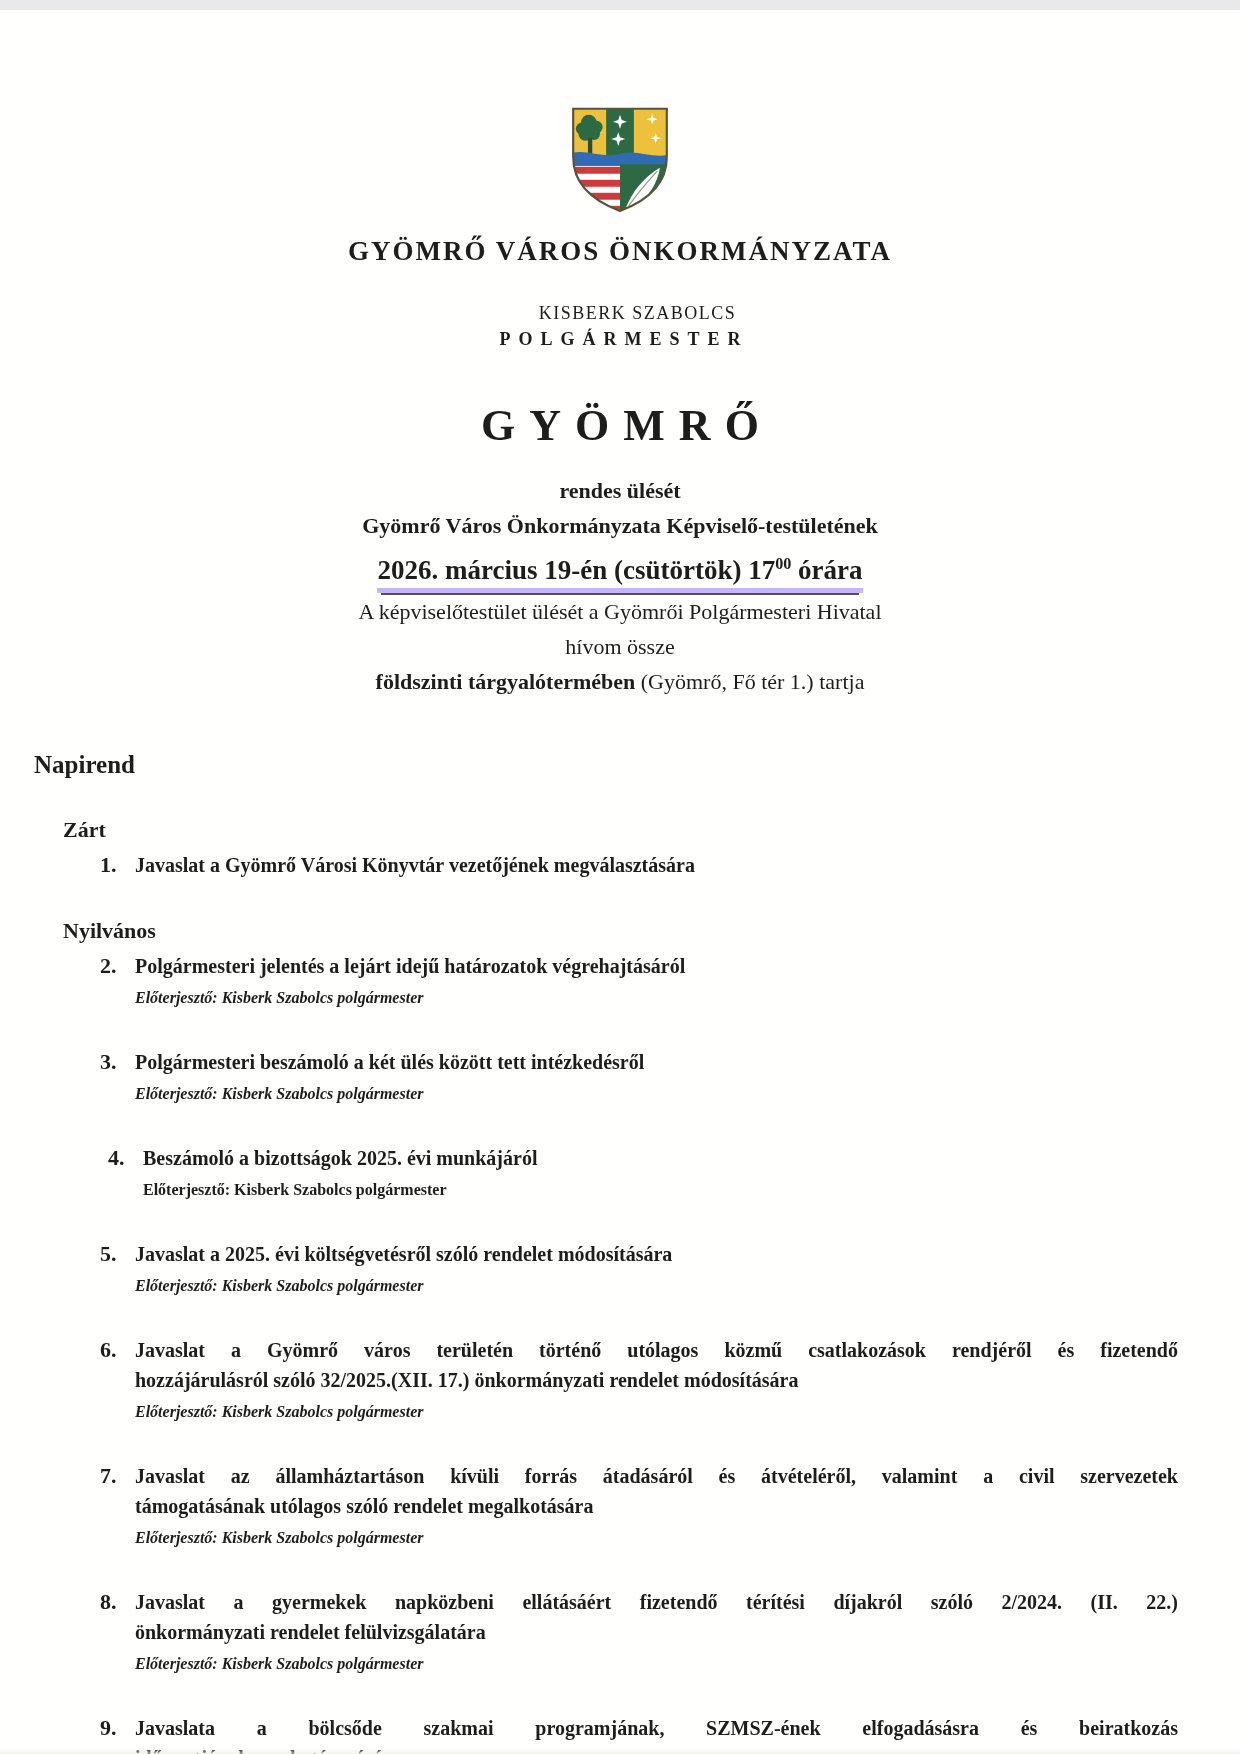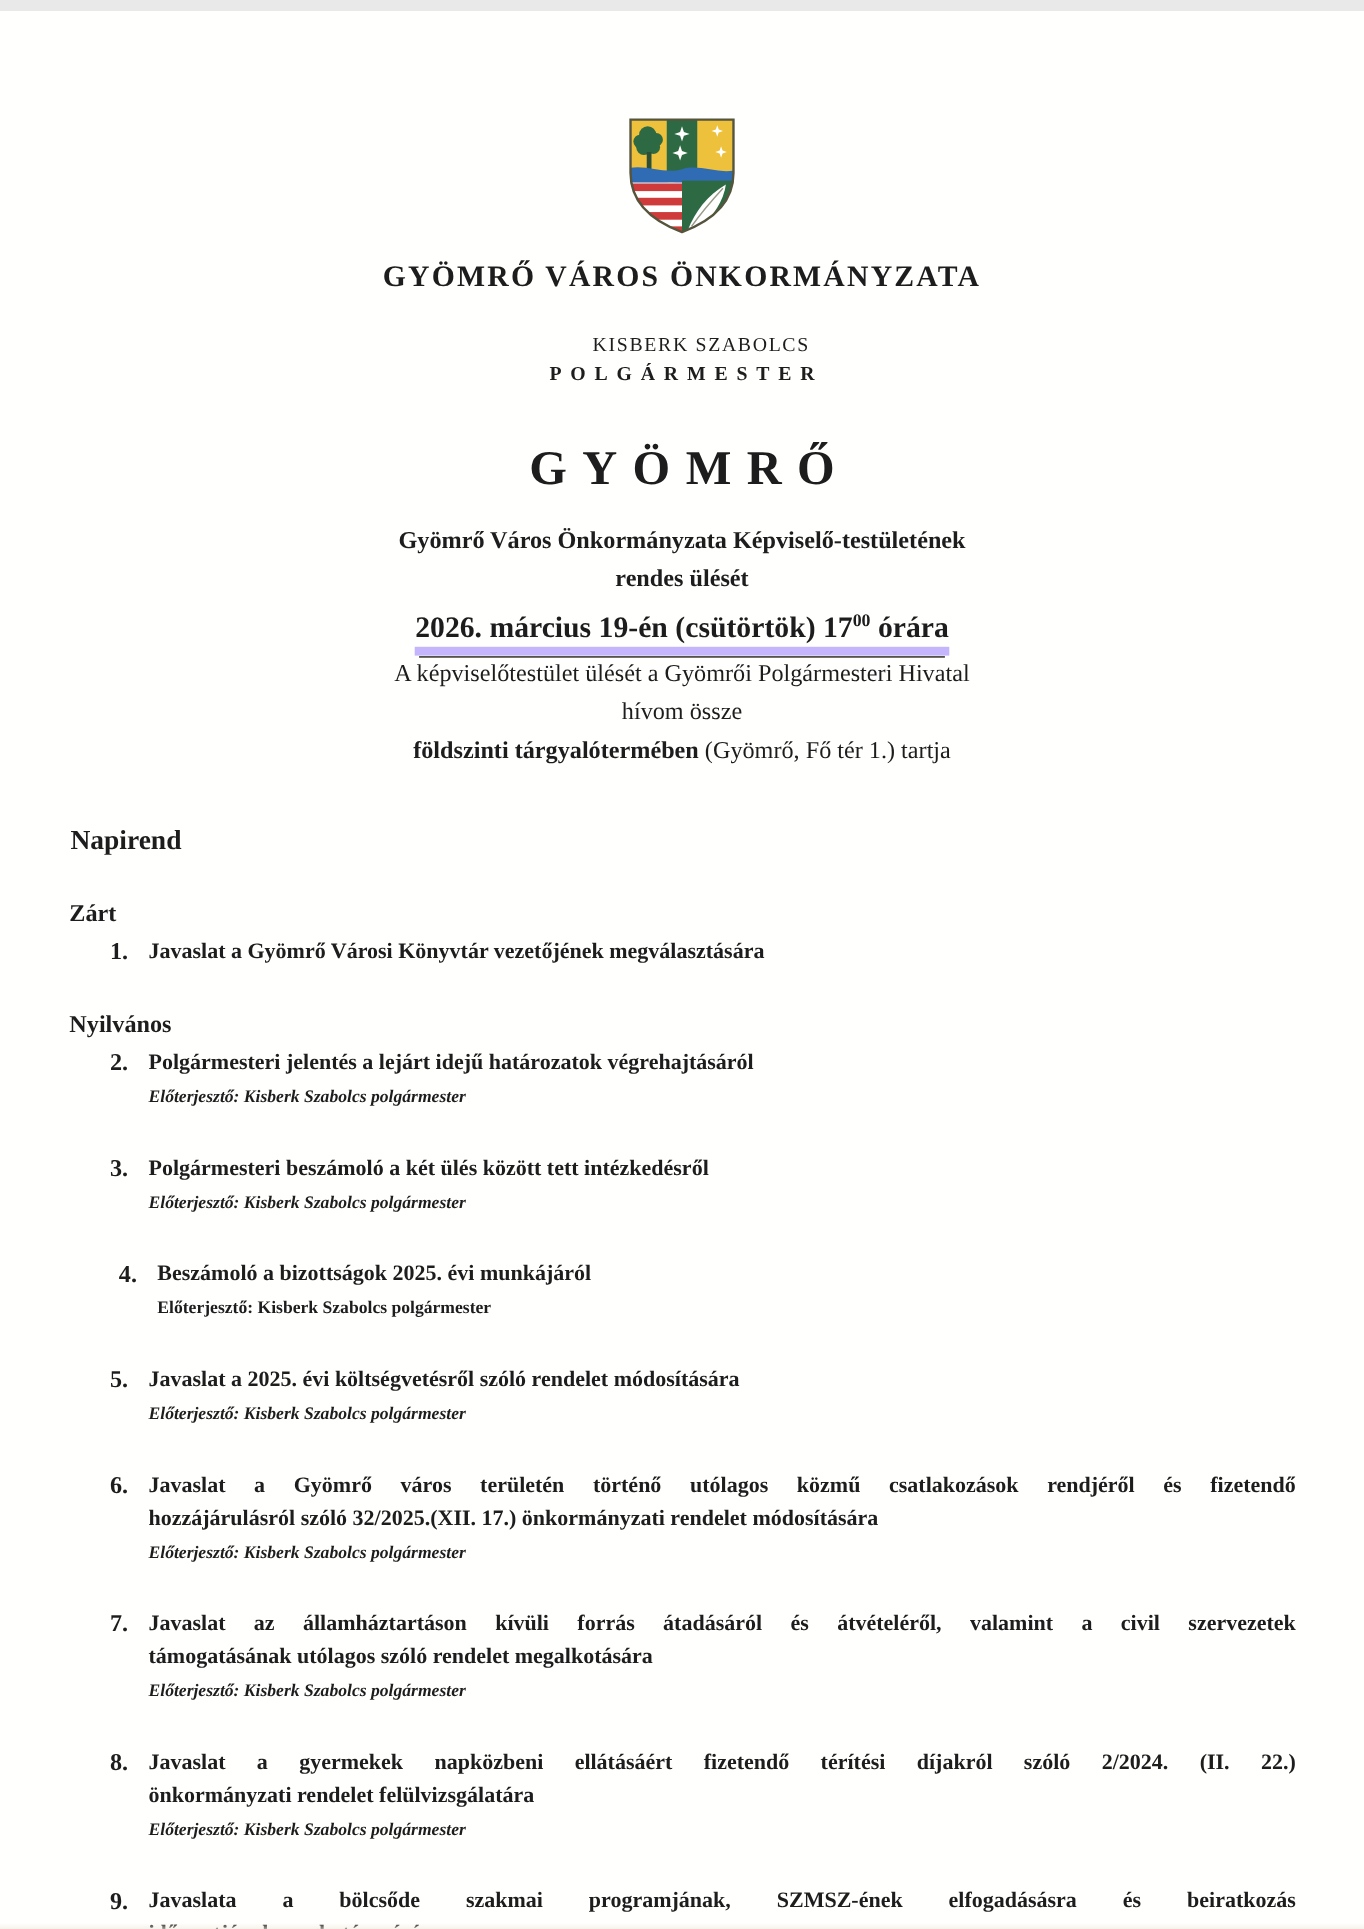--- a/index.html
+++ b/index.html
@@ -105,8 +105,8 @@
   <div class="meghivo center">GYÖMRŐ</div>
 
   <div class="intro center">
+    <div class="b">rendes ülését</div>
     <div class="b">Gyömrő Város Önkormányzata Képviselő-testületének</div>
-    <div class="b">rendes ülését</div>
     <div class="date-line">
       <span class="u"><span>2026. március 19-én (csütörtök) 17</span><sup>00</sup><span> órára</span></span>
     </div>

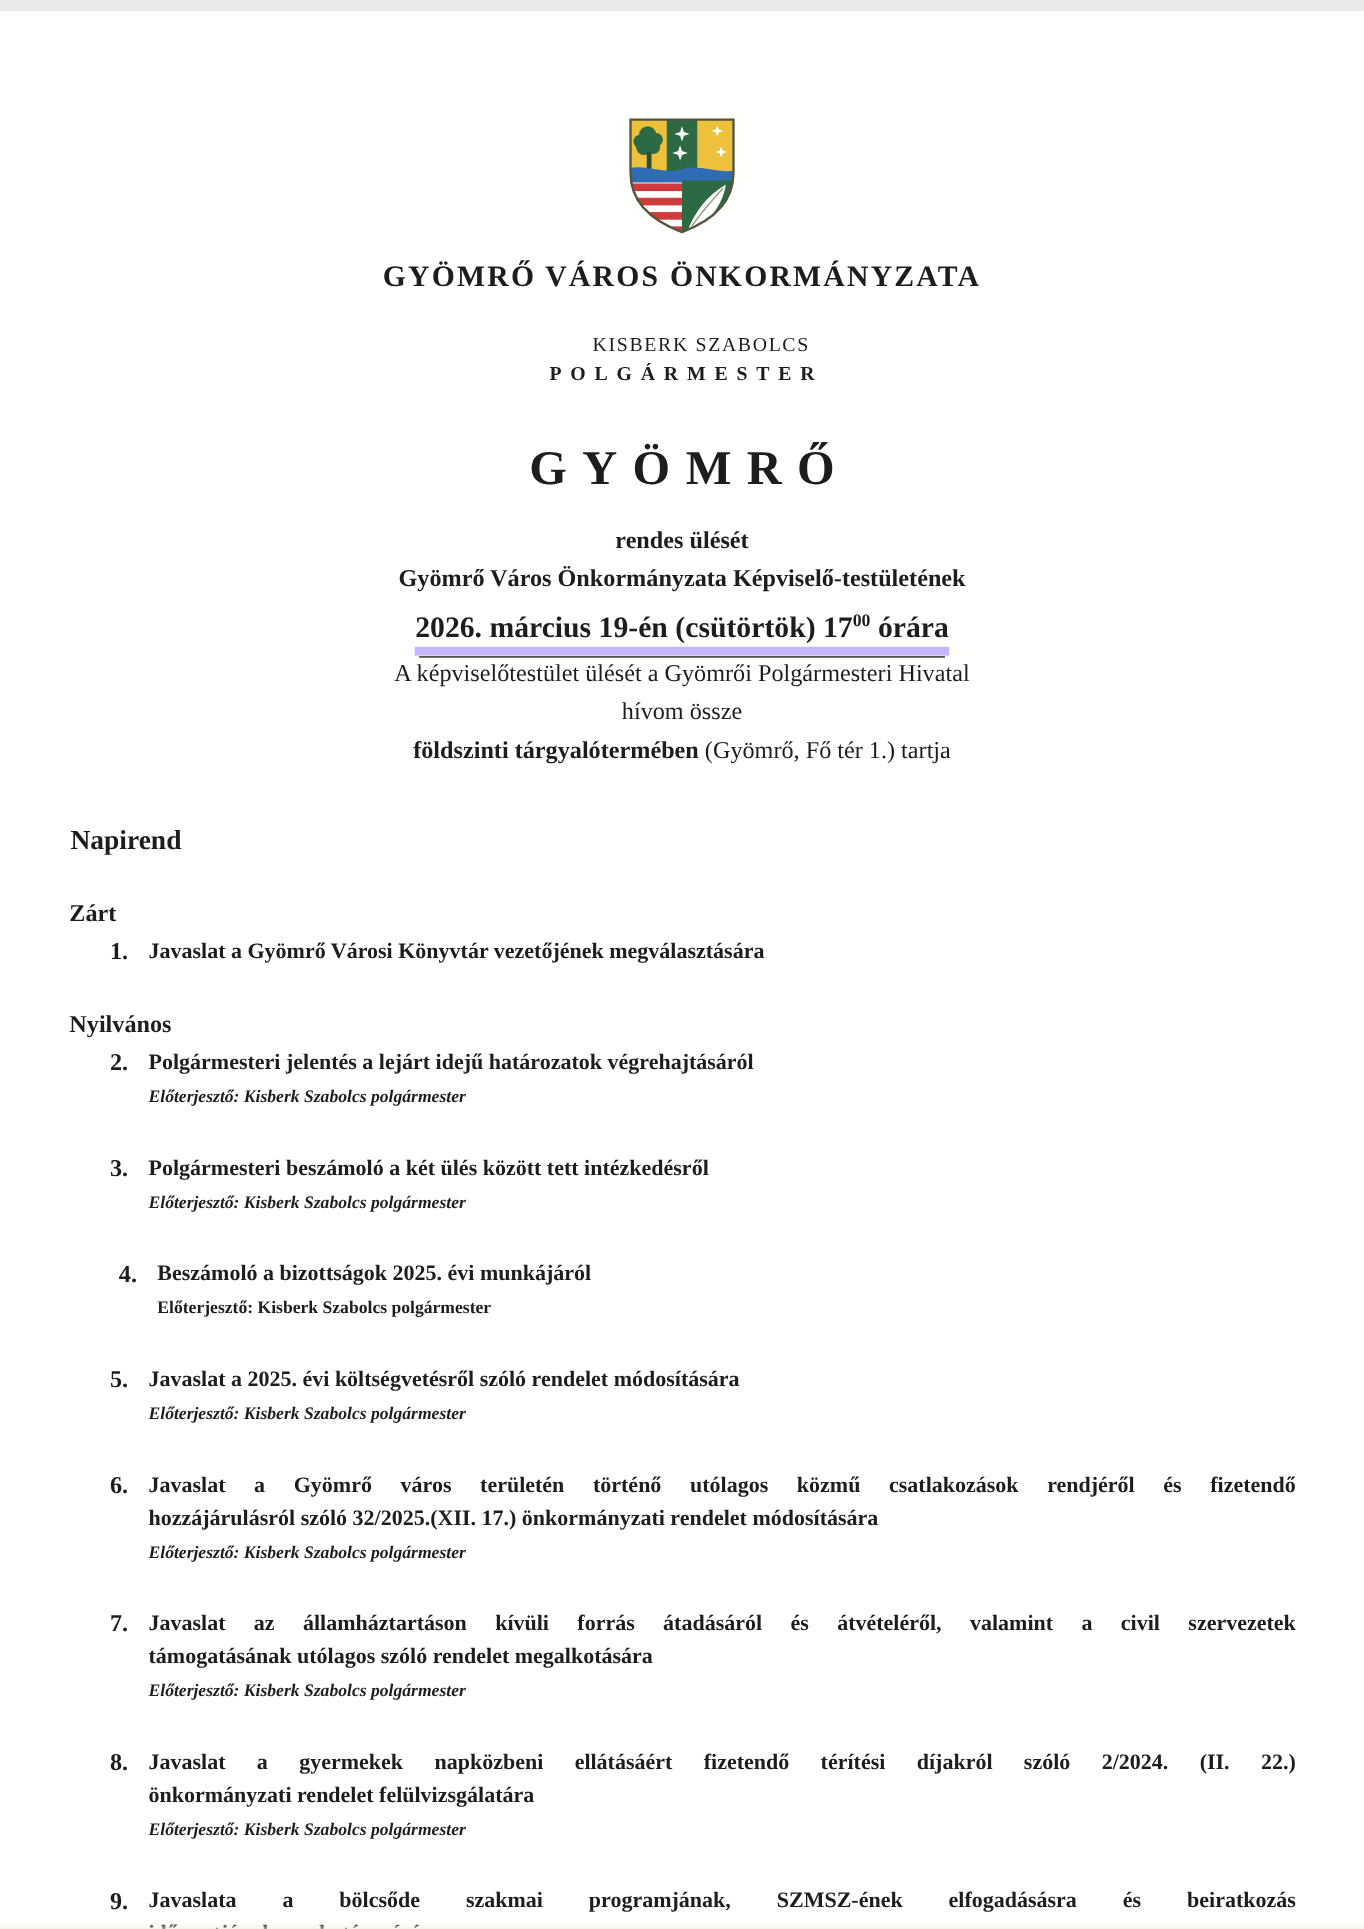--- a/index.html
+++ b/index.html
@@ -23,7 +23,7 @@
   .intro{margin-top:22px;line-height:35px;font-size:22px;}
   .intro .b{font-weight:bold;}
   .date-line{margin-top:4px;margin-bottom:6px;font-size:27px;font-weight:bold;}
-  .date-line .u{border-bottom:8px solid #c4b5fd;padding-bottom:3px;box-shadow:0 6px 0 -4px #55524a;}
+  .date-line .u{border-bottom:5px solid #c4b5fd;padding-bottom:3px;box-shadow:0 6px 0 -4px #55524a;}
   .date-line sup{font-size:60%;vertical-align:super;}
   
   .napirend{margin-top:52px;padding-left:64px;font-size:25px;font-weight:bold;}

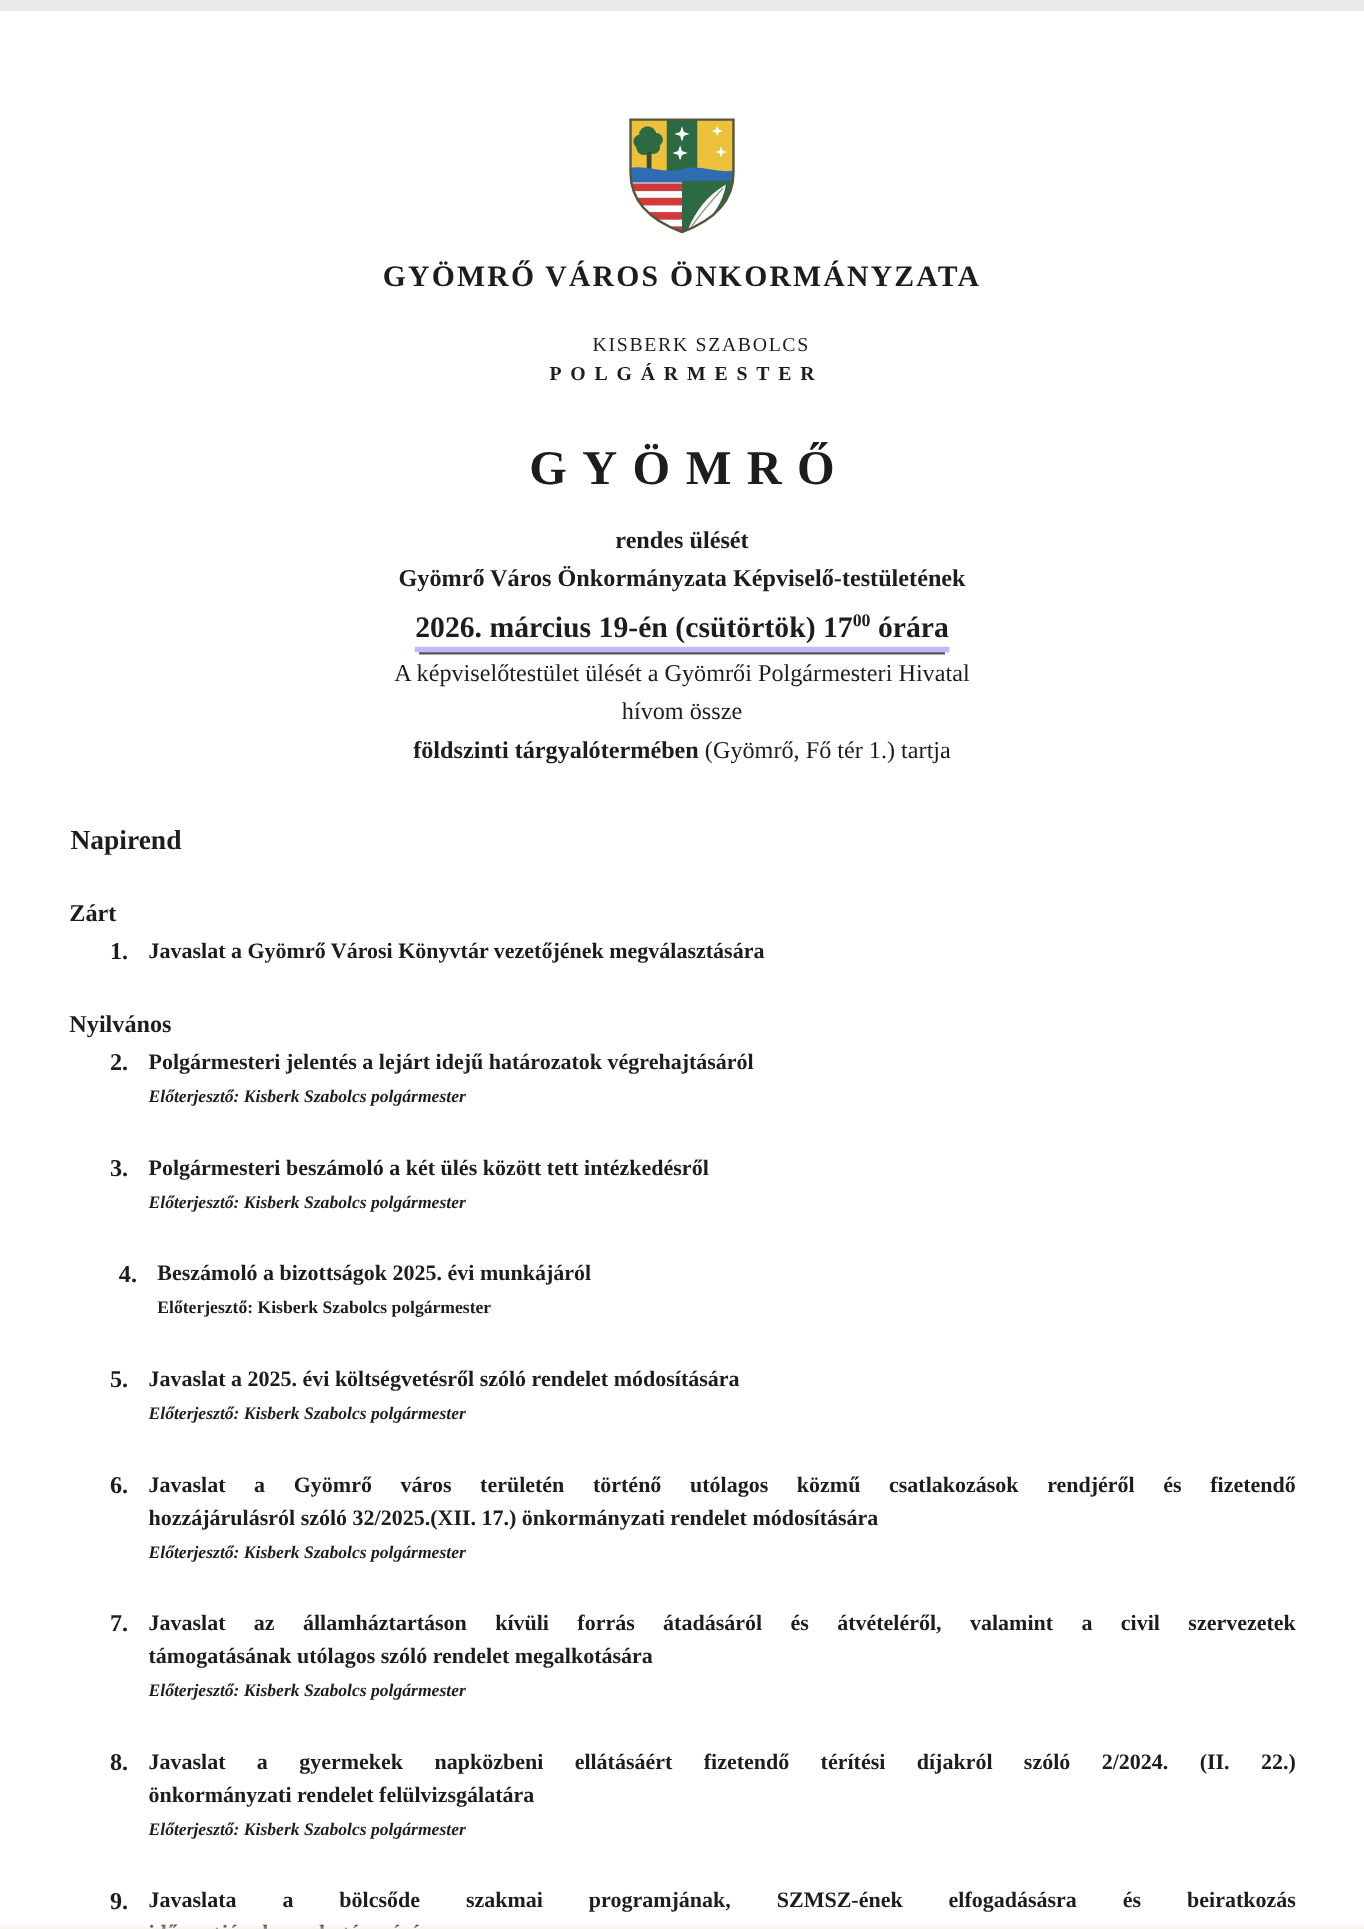--- a/index.html
+++ b/index.html
@@ -26,7 +26,7 @@
   .date-line .u{border-bottom:5px solid #c4b5fd;padding-bottom:3px;box-shadow:0 6px 0 -4px #55524a;}
   .date-line sup{font-size:60%;vertical-align:super;}
   
-  .napirend{margin-top:52px;padding-left:64px;font-size:25px;font-weight:bold;}
+  .napirend{margin-top:52px;padding-left:34px;font-size:25px;font-weight:bold;}
   .agenda{padding:0 58px 0 63px;}
   .sec-label{margin-top:38px;font-size:22px;font-weight:bold;}
   .item{display:flex;margin-top:34px;padding-left:37px;}

